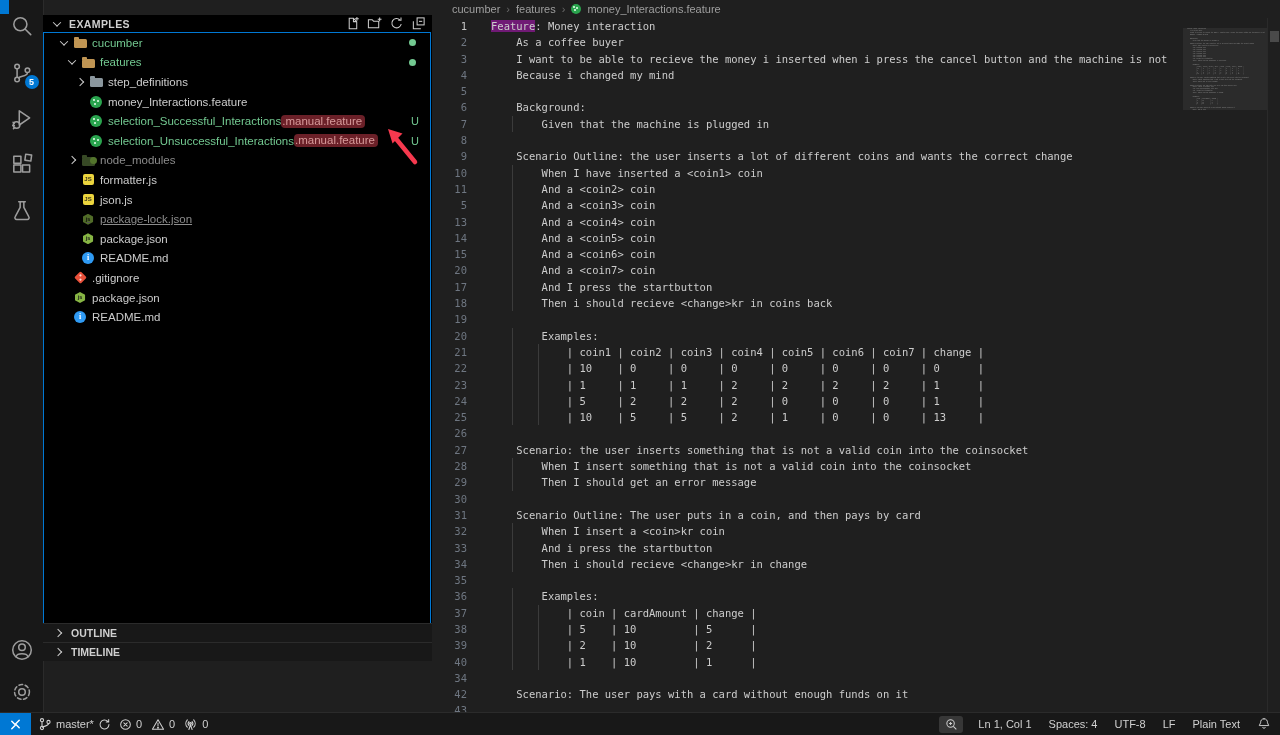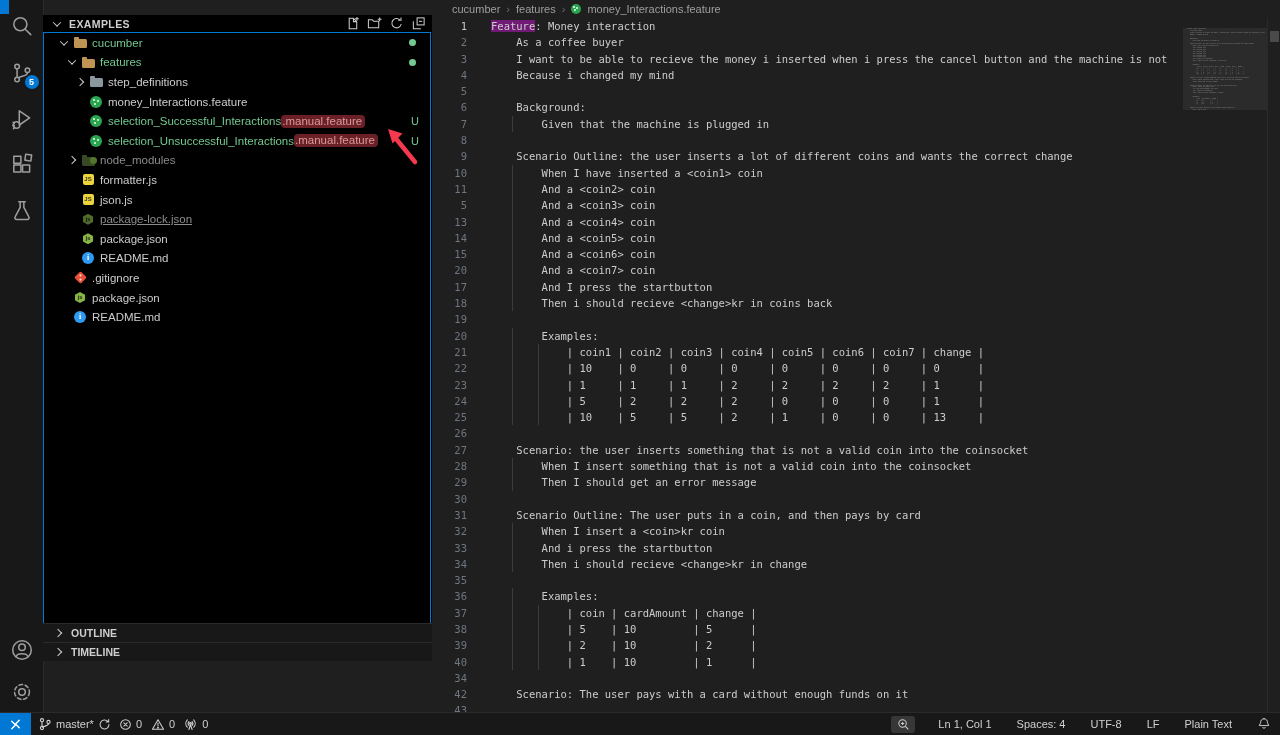--- a/index.html
+++ b/index.html
@@ -90,7 +90,7 @@
   .st-remote{width:31px;height:22px;background:var(--accent);display:flex;align-items:center;justify-content:center;
              color:#fff;font-weight:bold;font-size:9px;cursor:pointer;flex:none;}
   .st-left{display:flex;align-items:center;gap:4px;margin-left:5px;}
-  .st-right{margin-left:auto;display:flex;align-items:center;gap:21px;padding-right:7px;}
+  .st-right{margin-left:auto;display:flex;align-items:center;gap:13px;padding-right:7px;}
   .zoombox{width:24px;height:17px;background:#373737;border-radius:3px;display:flex;align-items:center;justify-content:center;cursor:pointer;}
   .zoombox svg{stroke:#cfcfcf;fill:none;stroke-width:1.1;}
   

